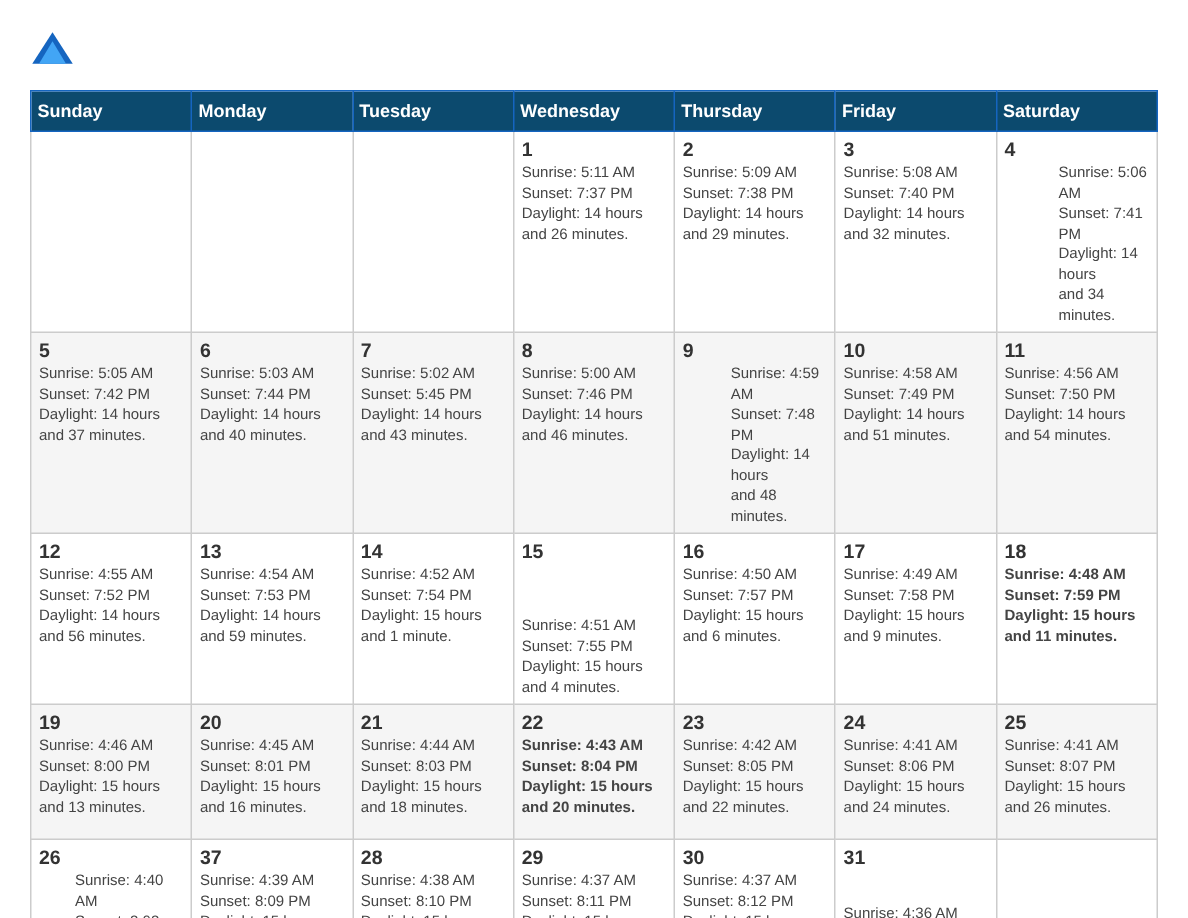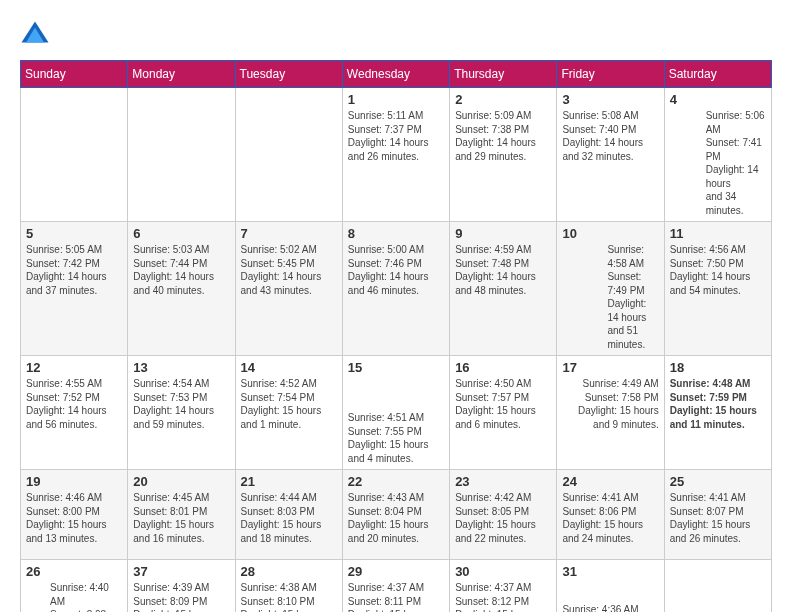--- a/index.html
+++ b/index.html
@@ -59,10 +59,10 @@
       table-layout: fixed;
     }
     thead th {
-      background: #be185d;
+      background: #0c4a6e;
       color: #fff;
       font-size: 12px;
-      font-weight: normal;
+      font-weight: bold;
       padding: 6px 4px;
       text-align: left;
       border: 1px solid #1565c0;

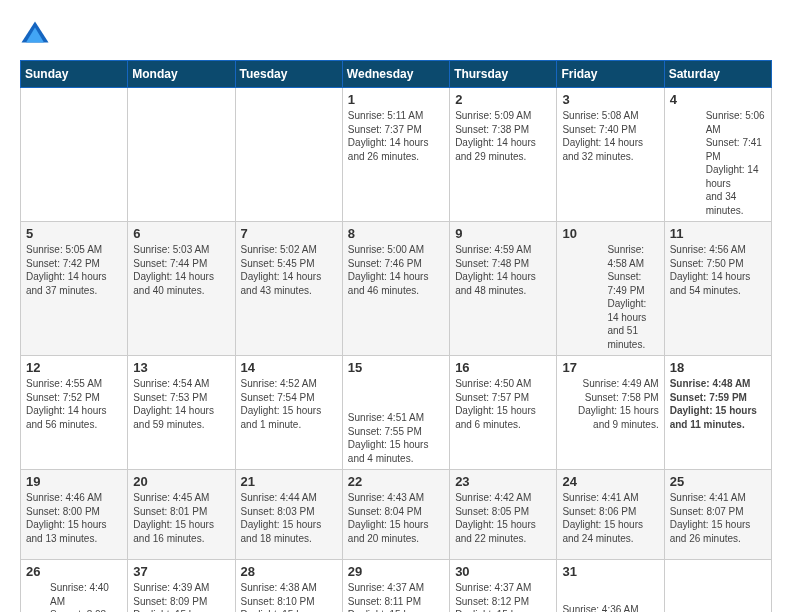--- a/index.html
+++ b/index.html
@@ -193,7 +193,7 @@
         </td>
         <td>
           <span class="day-number">9</span>
-          <div class="day-info" style="white-space: pre-line;">Sunrise: 4:59 AM
+          <div class="day-info" style="white-space: pre-line; margin-left: 32px;">Sunrise: 4:59 AM
 Sunset: 7:48 PM
 Daylight: 14 hours
 and 48 minutes.</div>

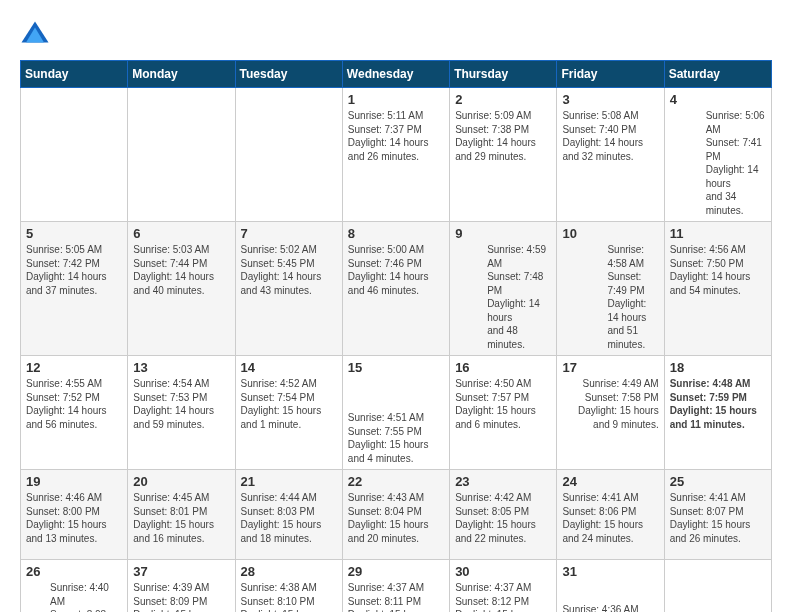--- a/index.html
+++ b/index.html
@@ -200,7 +200,7 @@
         </td>
         <td>
           <span class="day-number">10</span>
-          <div class="day-info" style="white-space: pre-line; margin-left: 45px;">Sunrise: 4:58 AM
+          <div class="day-info" style="white-space: pre-line;">Sunrise: 4:58 AM
 Sunset: 7:49 PM
 Daylight: 14 hours
 and 51 minutes.</div>

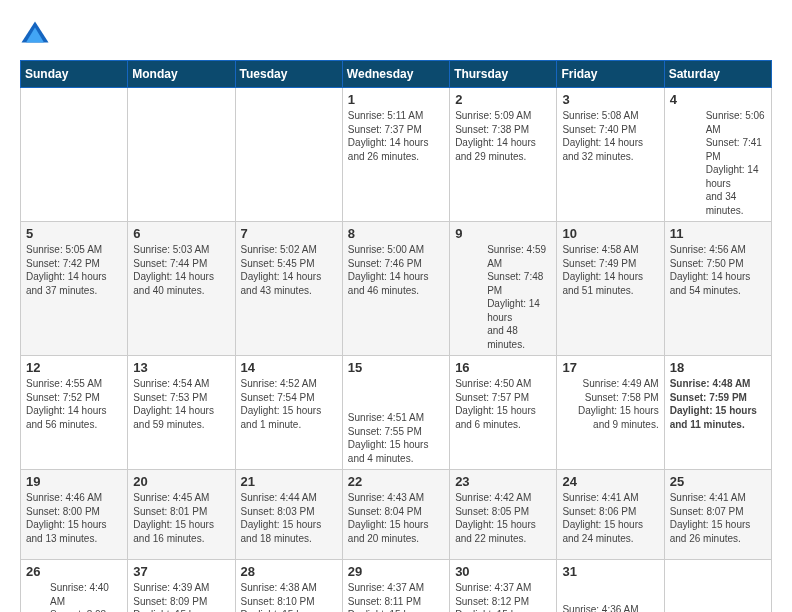--- a/index.html
+++ b/index.html
@@ -251,7 +251,7 @@
         </td>
         <td>
           <span class="day-number">17</span>
-          <div class="day-info" style="white-space: pre-line; text-align: right;">Sunrise: 4:49 AM
+          <div class="day-info" style="white-space: pre-line;">Sunrise: 4:49 AM
 Sunset: 7:58 PM
 Daylight: 15 hours
 and 9 minutes.</div>

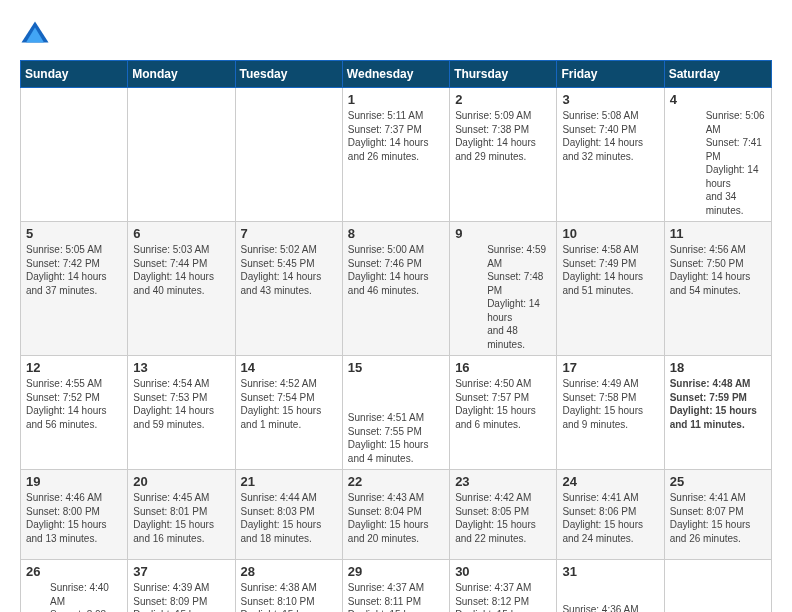--- a/index.html
+++ b/index.html
@@ -288,7 +288,7 @@
         </td>
         <td>
           <span class="day-number">22</span>
-          <div class="day-info" style="white-space: pre-line;">Sunrise: 4:43 AM
+          <div class="day-info" style="white-space: pre-line; font-weight: bold;">Sunrise: 4:43 AM
 Sunset: 8:04 PM
 Daylight: 15 hours
 and 20 minutes.</div>

